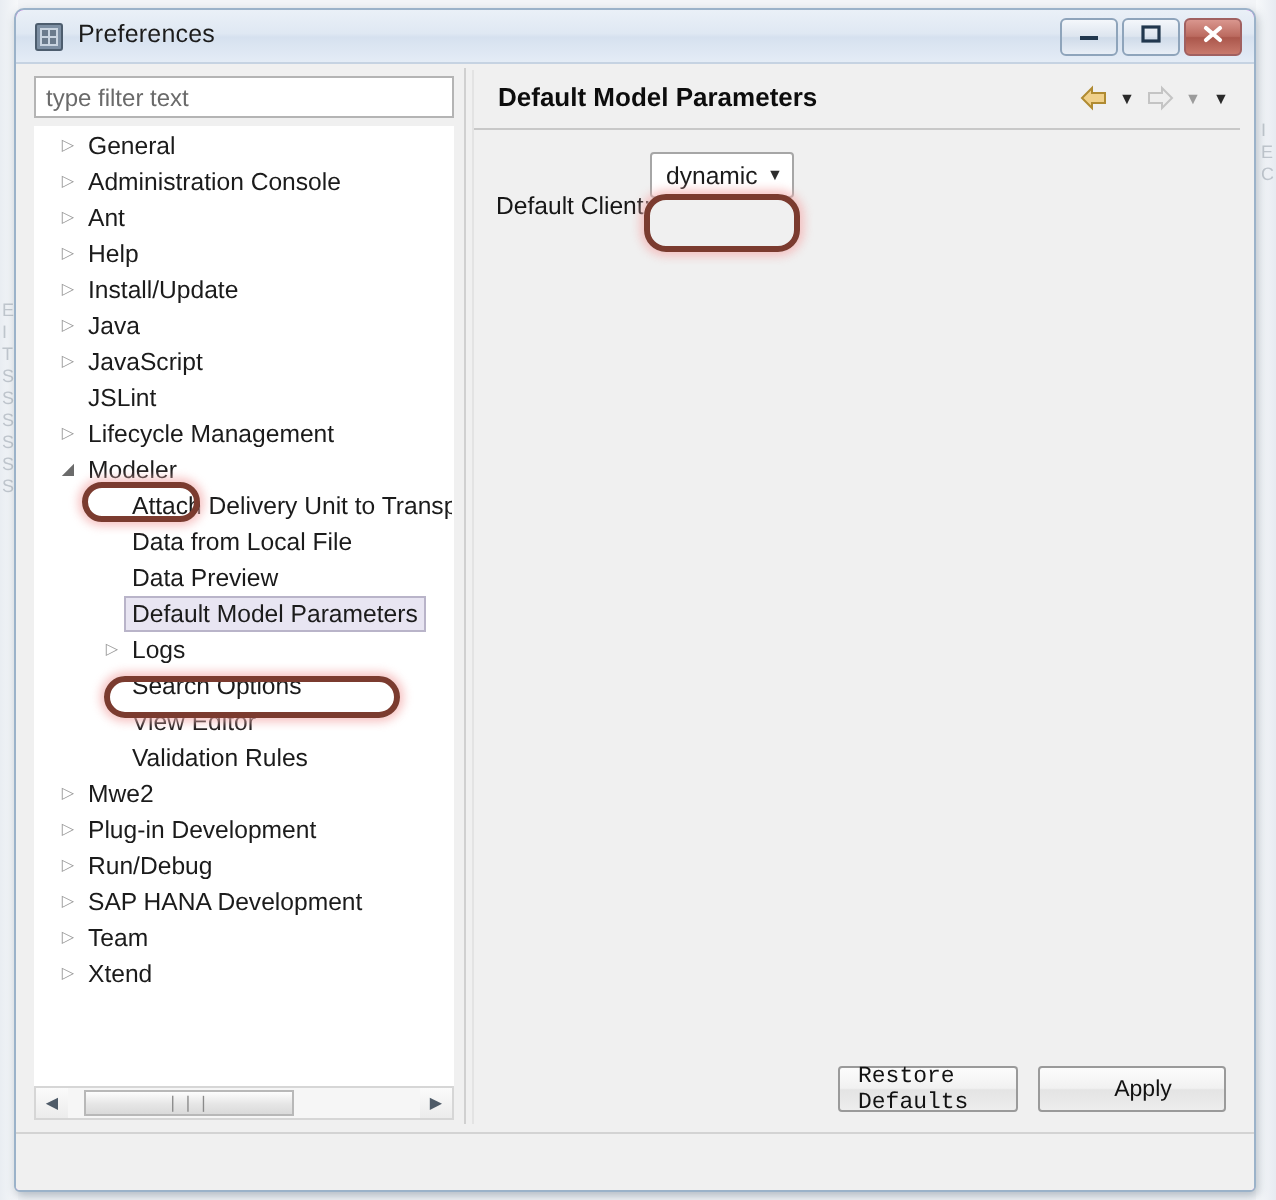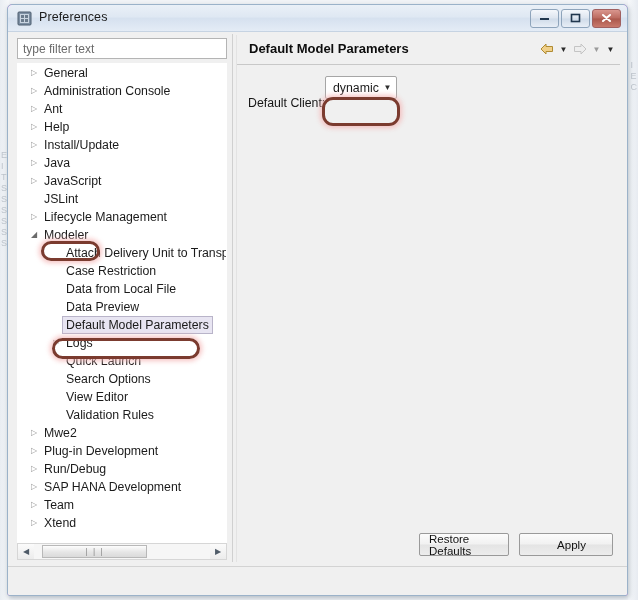--- a/index.html
+++ b/index.html
@@ -374,9 +374,6 @@
             <span class="lbl">Attach Delivery Unit to Transport</span>
           </div>
           <div class="trow lvl2">
-            <span class="lbl">Case Restriction</span>
-          </div>
-          <div class="trow lvl2">
             <span class="lbl">Data from Local File</span>
           </div>
           <div class="trow lvl2">

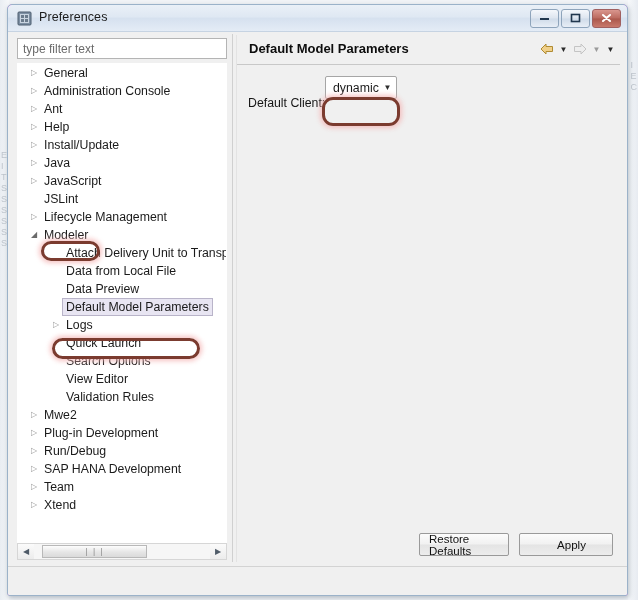--- a/index.html
+++ b/index.html
@@ -387,9 +387,6 @@
             <span class="lbl">Logs</span>
           </div>
           <div class="trow lvl2">
-            <span class="lbl">Quick Launch</span>
-          </div>
-          <div class="trow lvl2">
             <span class="lbl">Search Options</span>
           </div>
           <div class="trow lvl2">

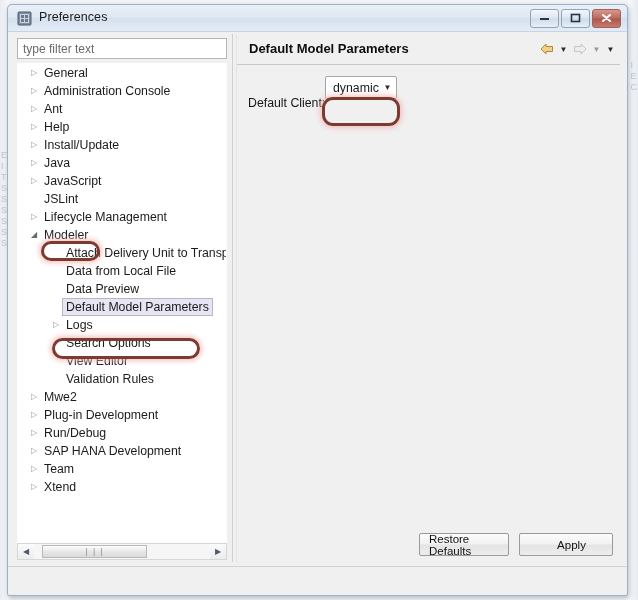--- a/index.html
+++ b/index.html
@@ -240,7 +240,7 @@
     cursor: default;
   }
   #btn-apply { width: 94px; padding-left: 20px; }
-  #btn-restore { width: 90px; }
+  #btn-restore { width: 90px; font-family: Liberation Mono, monospace; }
 
   
   #footsep {

